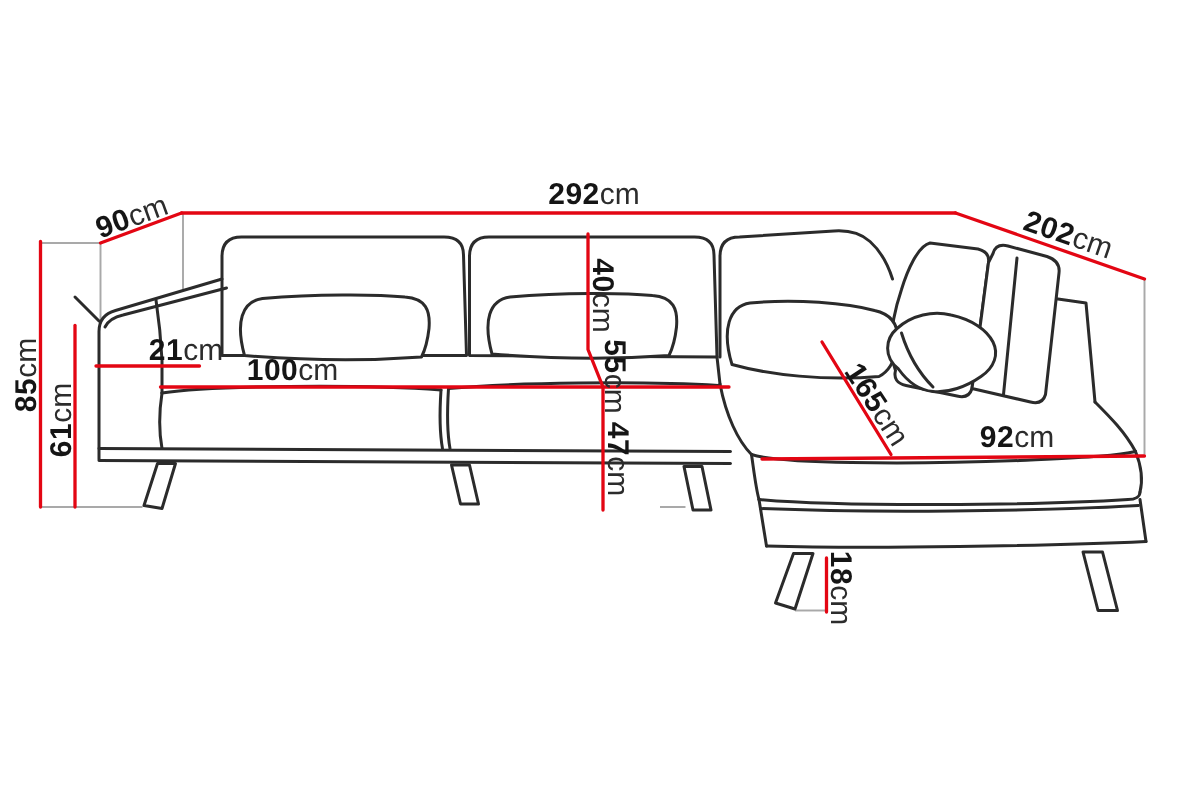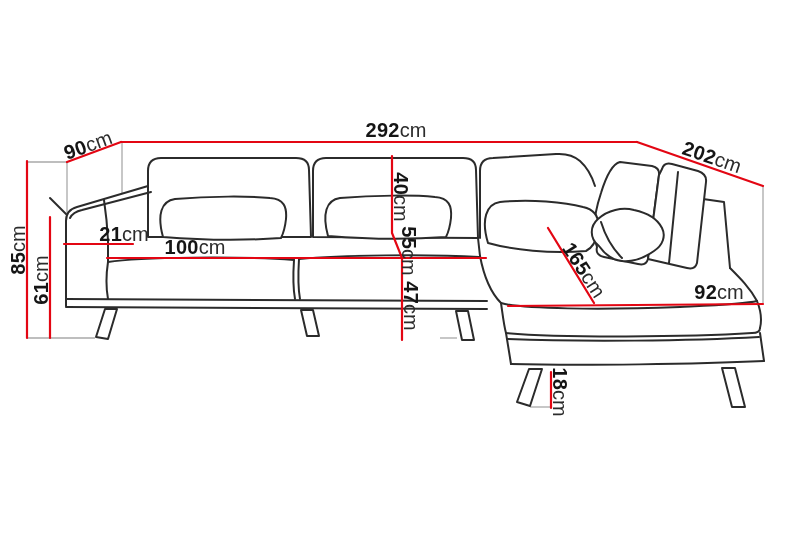--- a/index.html
+++ b/index.html
@@ -159,7 +159,7 @@
     <span class="num">165</span><span class="unit">cm</span>
   </div>
 
-  <div class="dim-label" style="left:719px;top:292px;transform:translate(-50%,-50%);">
+  <div class="dim-label" style="left:678px;top:292px;transform:translate(-50%,-50%);">
     <span class="num">92</span><span class="unit">cm</span>
   </div>
 

